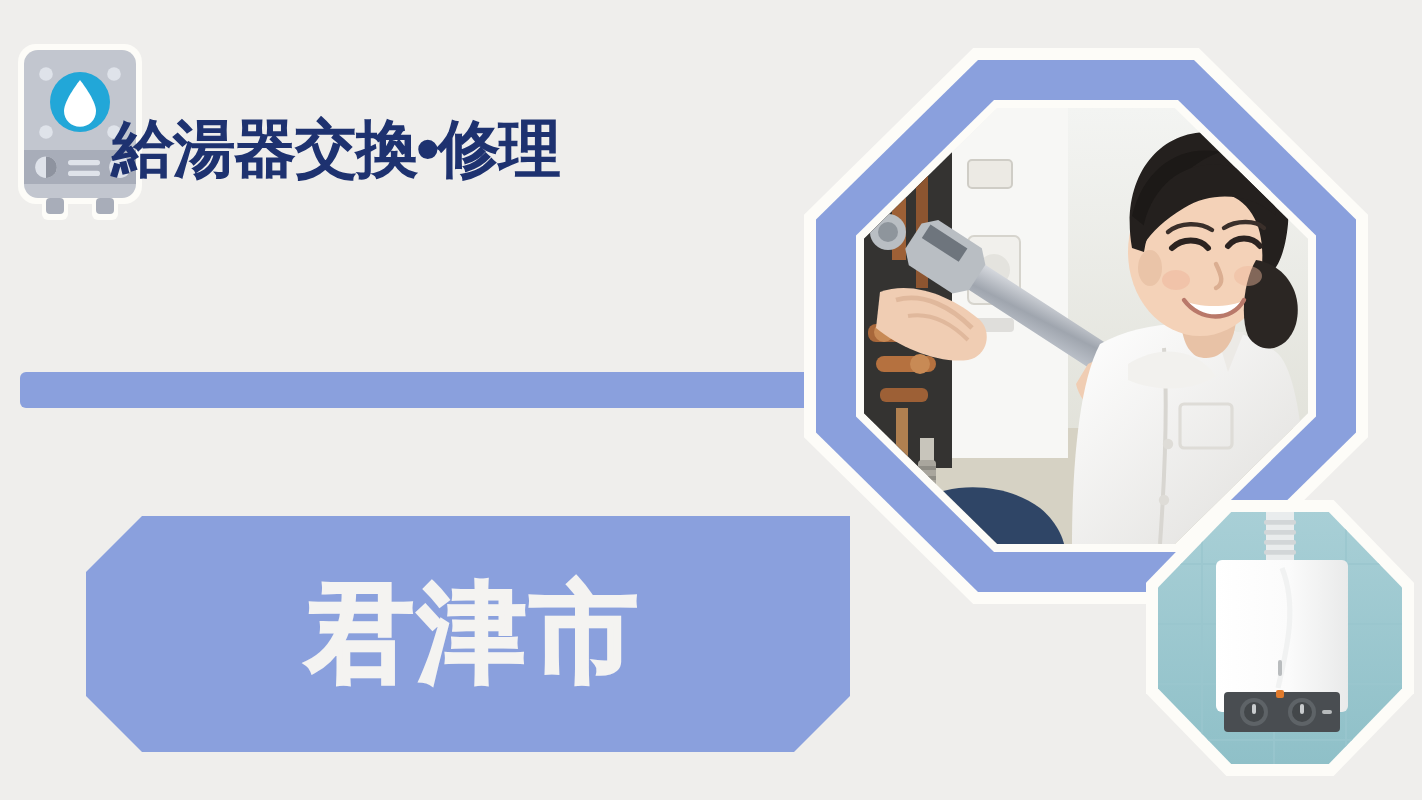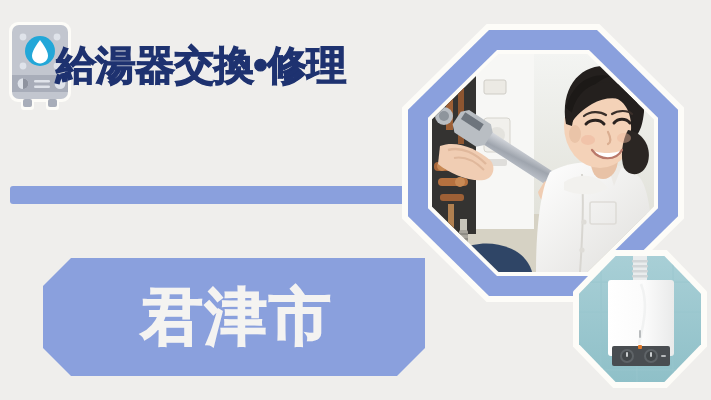--- a/index.html
+++ b/index.html
@@ -41,10 +41,10 @@
   .headline-line1 {
     position: absolute;
     left: 56px;
-    top: 6px;
-    font-size: 40px;
+    top: 16px;
+    font-size: 31px;
     line-height: 46px;
-    font-weight: 700;
+    font-weight: 400;
     color: #1e3270;
     letter-spacing: -0.5px;
     white-space: nowrap;

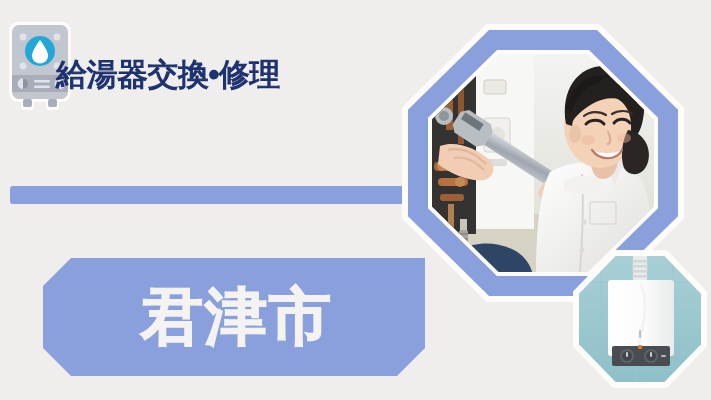--- a/index.html
+++ b/index.html
@@ -87,7 +87,7 @@
     justify-content: center;
   }
   #city-badge-label {
-    font-size: 62px;
+    font-size: 54px;
     line-height: 62px;
     font-weight: 700;
     color: #f4f3f1;

